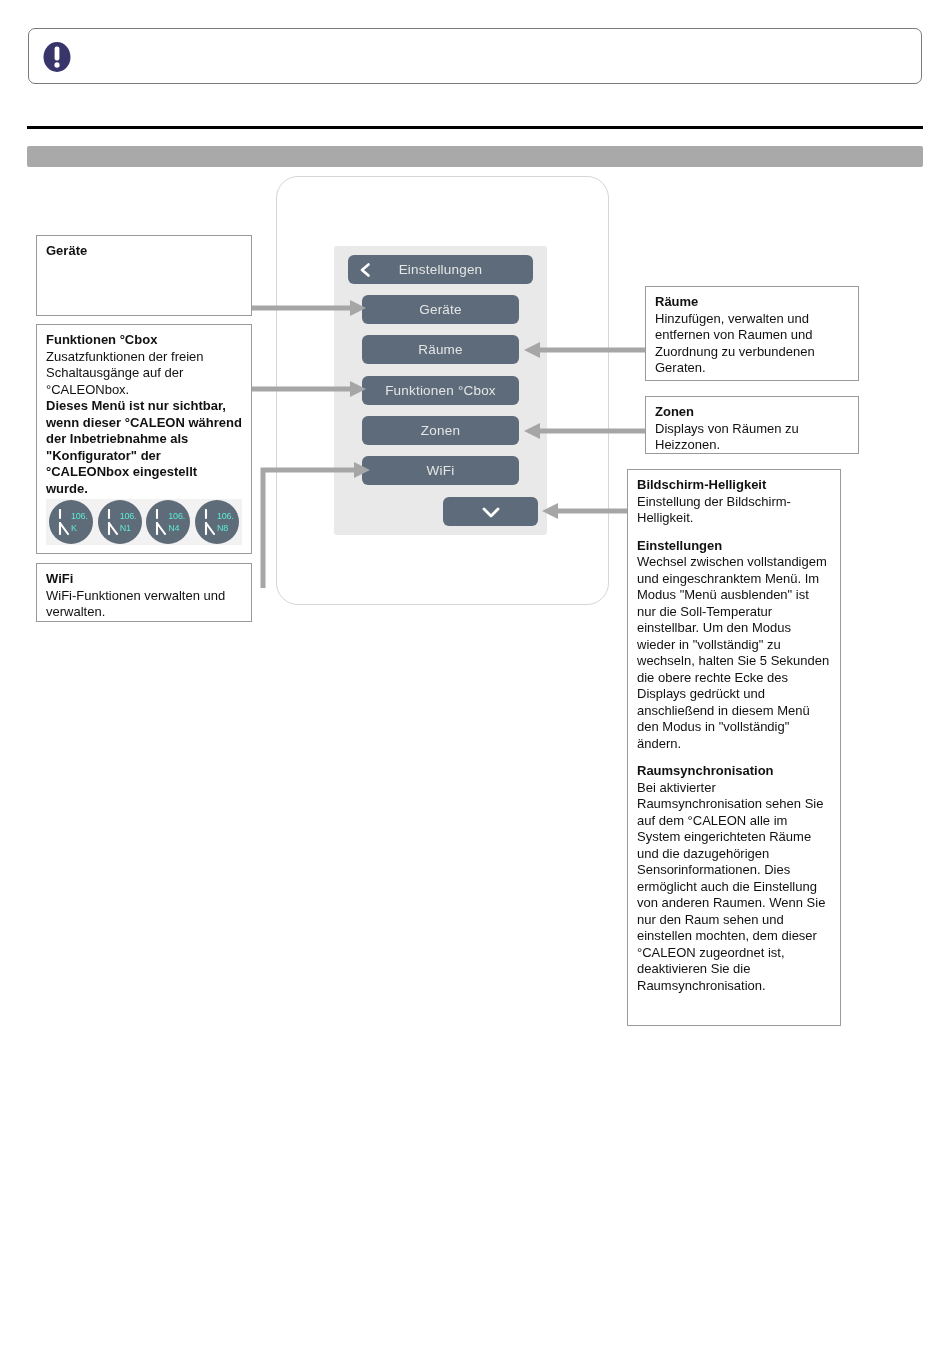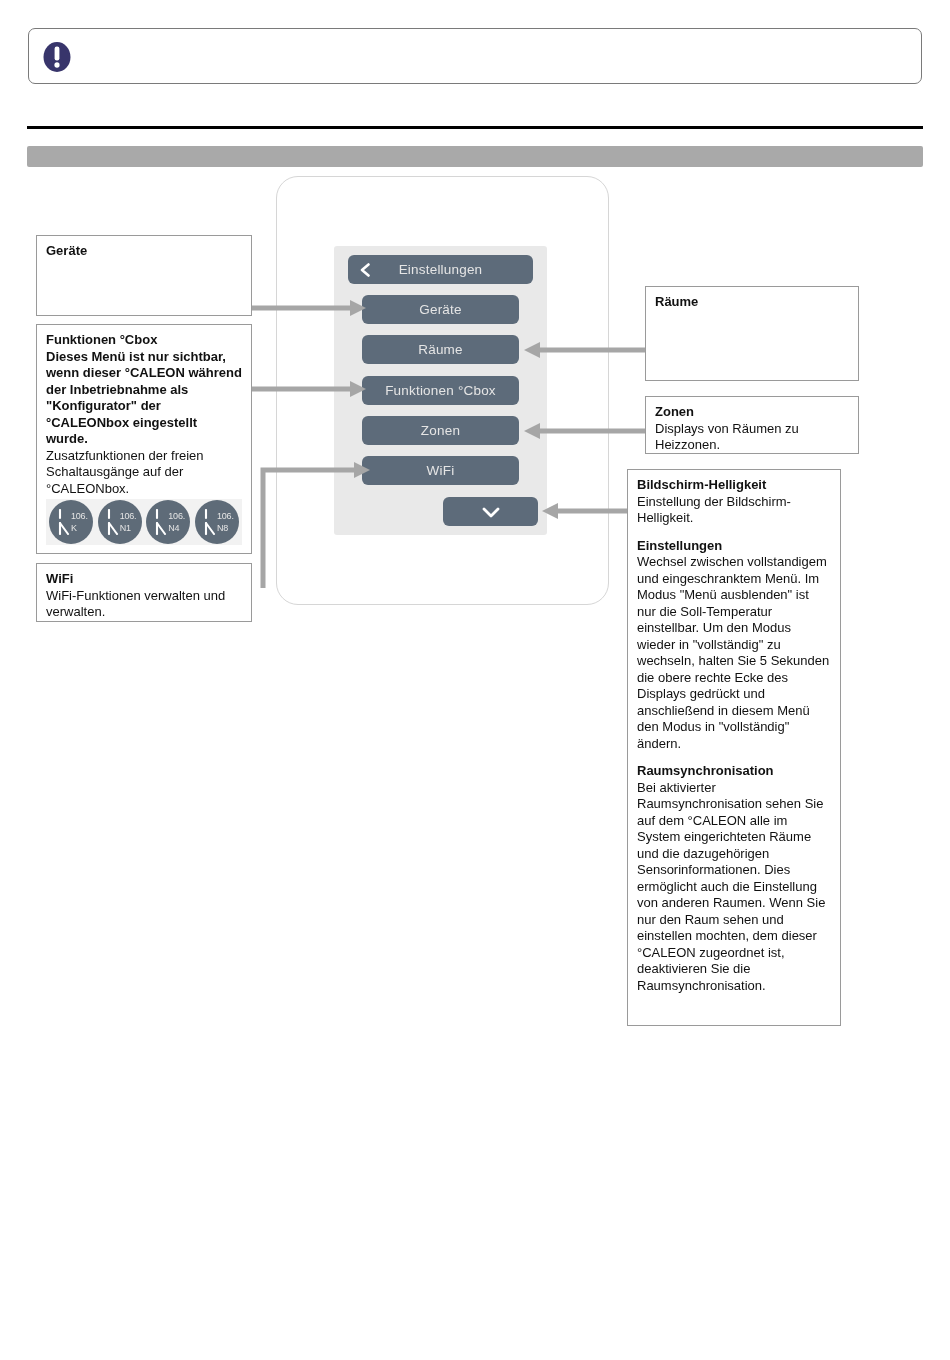--- a/index.html
+++ b/index.html
@@ -369,6 +369,7 @@
 
 <div class="callout" id="callout-raeume">
   <span class="ttl">Räume</span>
+  <span class="body">Hinzufügen, verwalten und entfernen von Raumen und Zuordnung zu verbundenen Geraten.</span>
 </div>
 
 <div class="callout" id="callout-zonen">

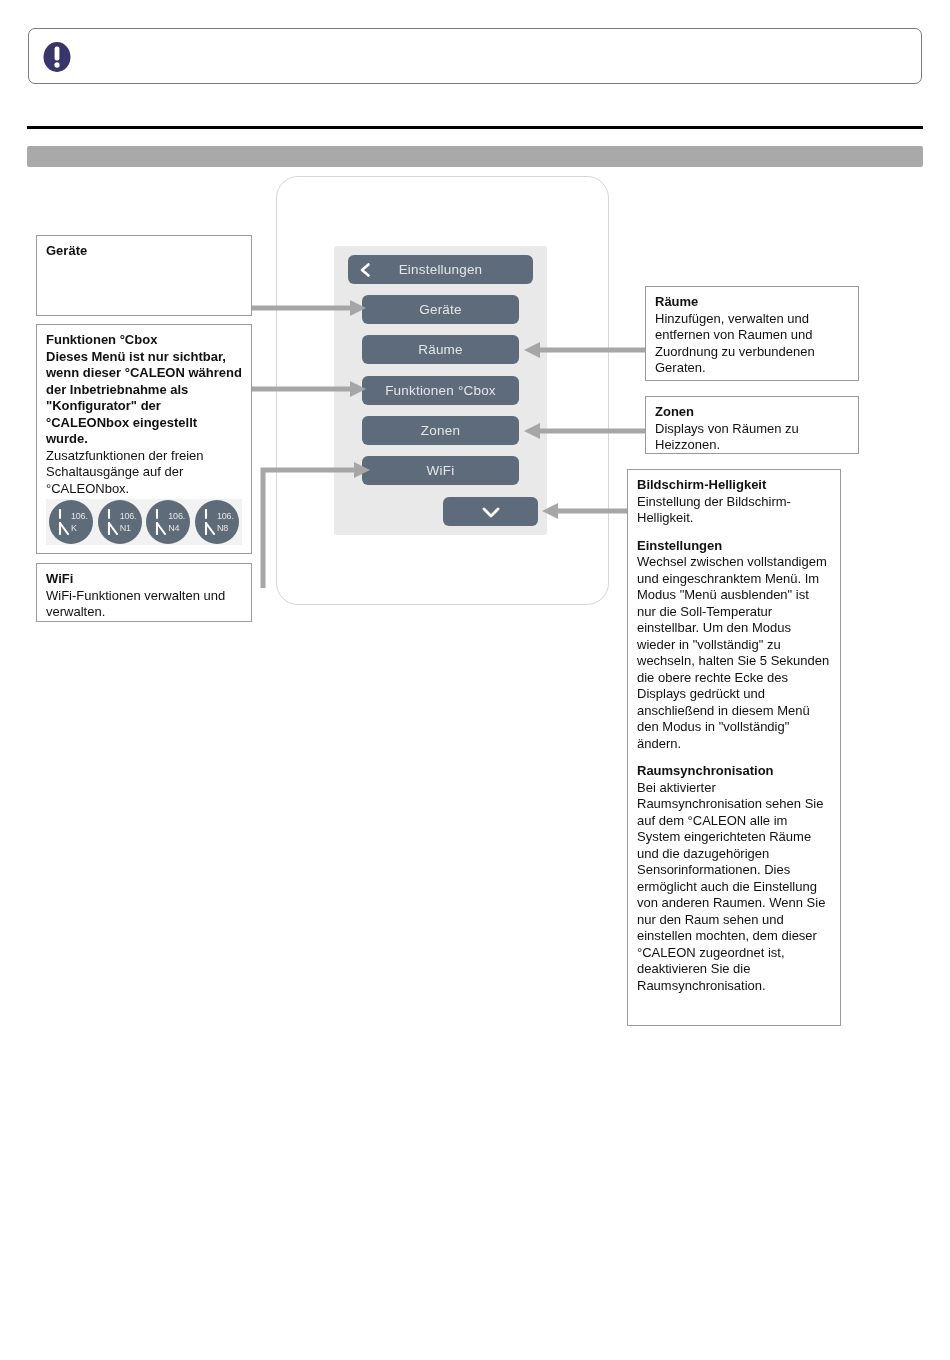--- a/index.html
+++ b/index.html
@@ -311,8 +311,8 @@
 
 <div class="callout" id="callout-funktionen">
   <span class="ttl">Funktionen °Cbox</span>
+  <span class="body">Zusatzfunktionen der freien Schaltausgänge auf der °CALEONbox.</span>
   <span class="body bold">Dieses Menü ist nur sichtbar, wenn dieser °CALEON während der Inbetriebnahme als "Konfigurator" der °CALEONbox eingestellt wurde.</span>
-  <span class="body">Zusatzfunktionen der freien Schaltausgänge auf der °CALEONbox.</span>
 
   <div class="badge-row">
     <div class="badge">

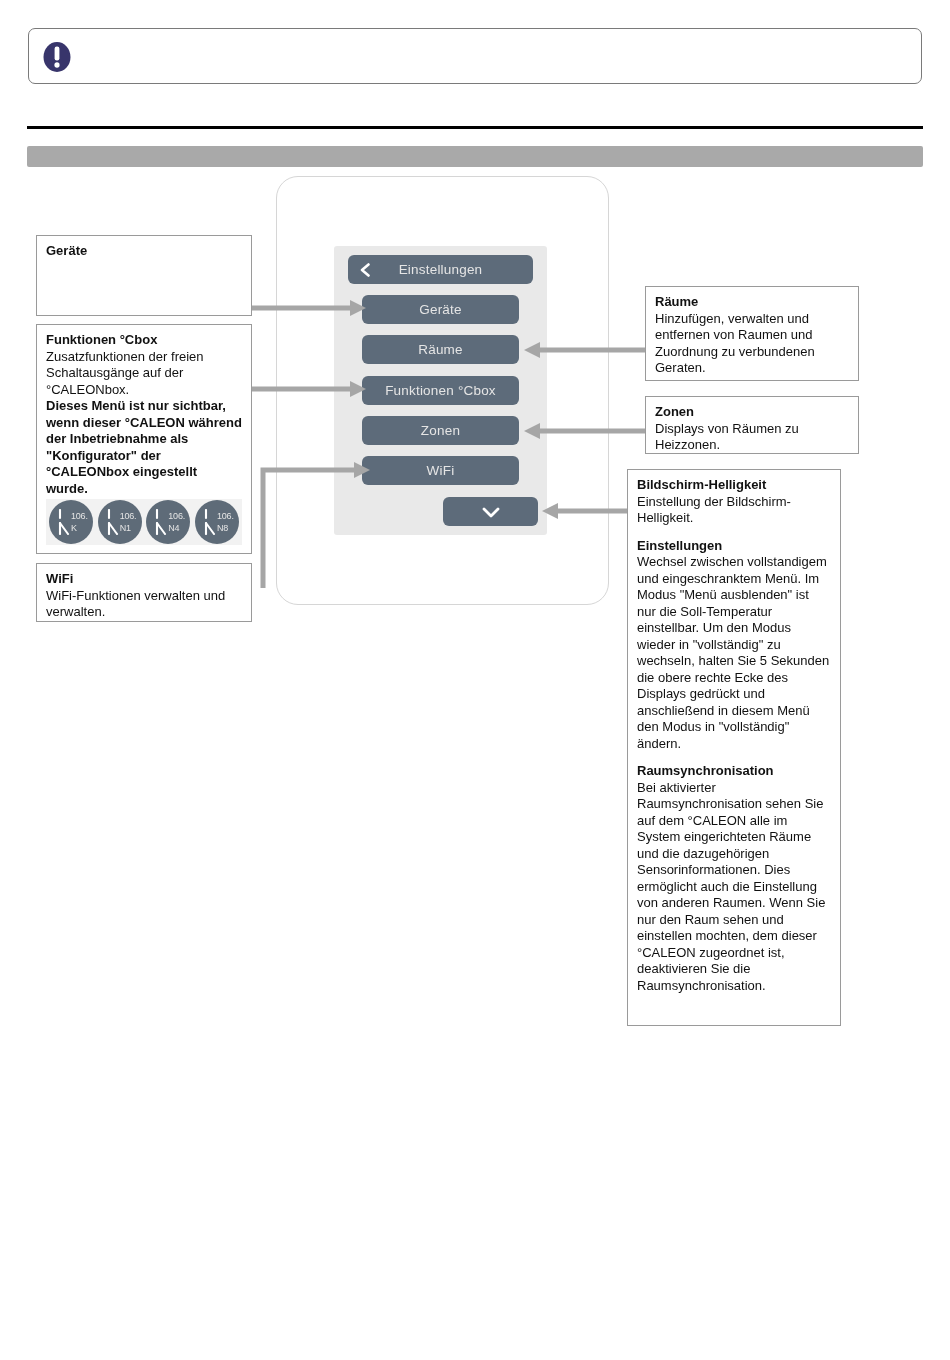--- a/index.html
+++ b/index.html
@@ -183,7 +183,7 @@
     border-radius: 50%;
     background: #5e6b78;
     position: relative;
-    color: #e5e5e5;
+    color: #5eead4;
     flex: 0 0 auto;
   }
   .badge .sw-glyph {

